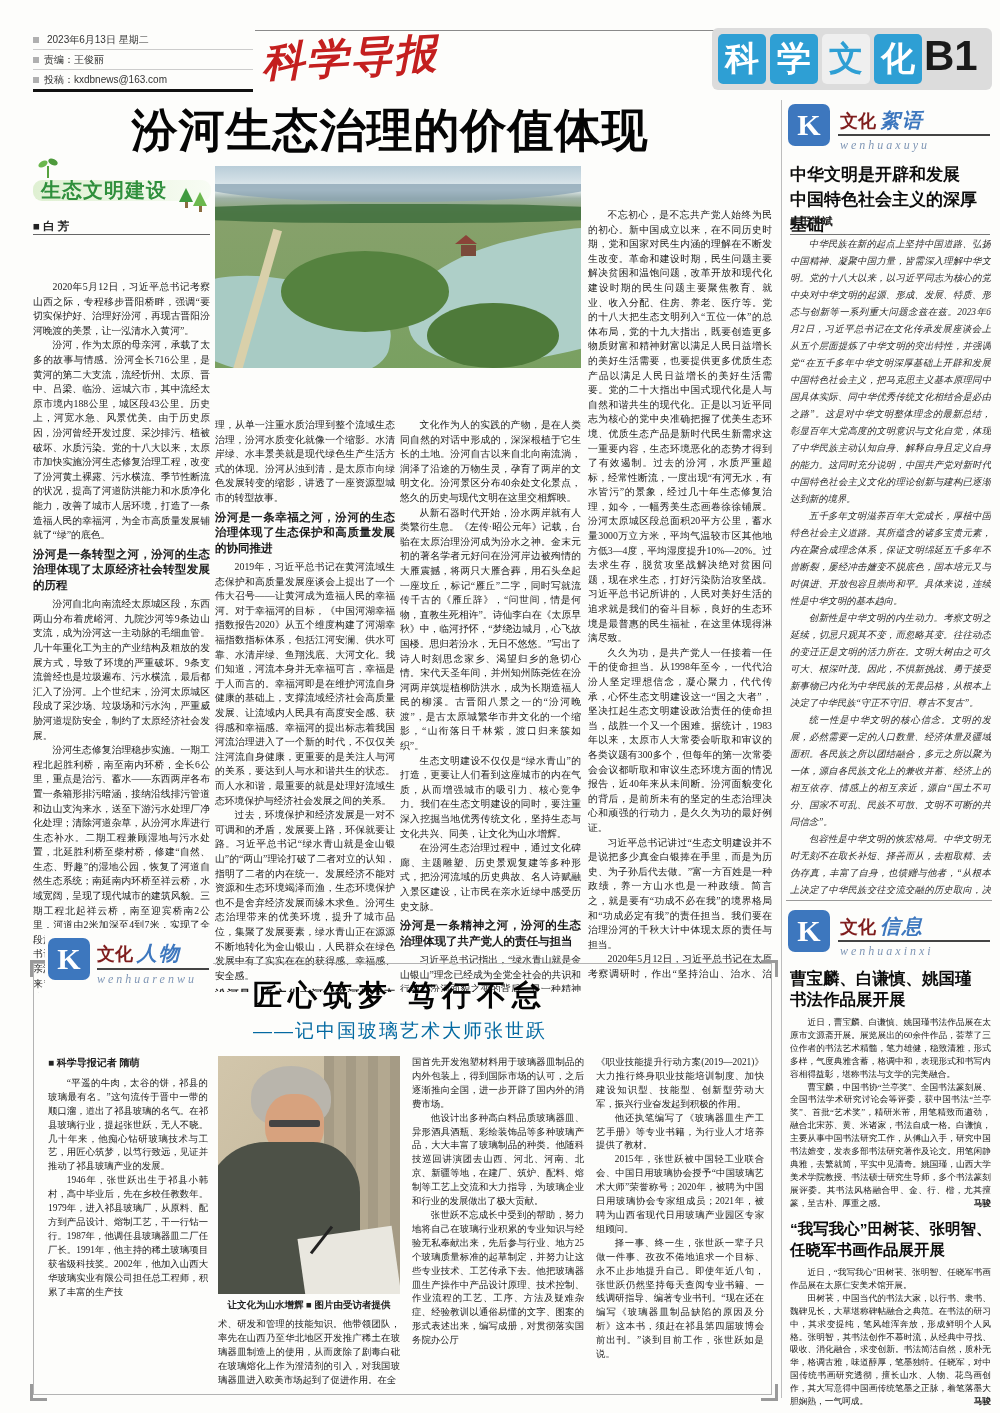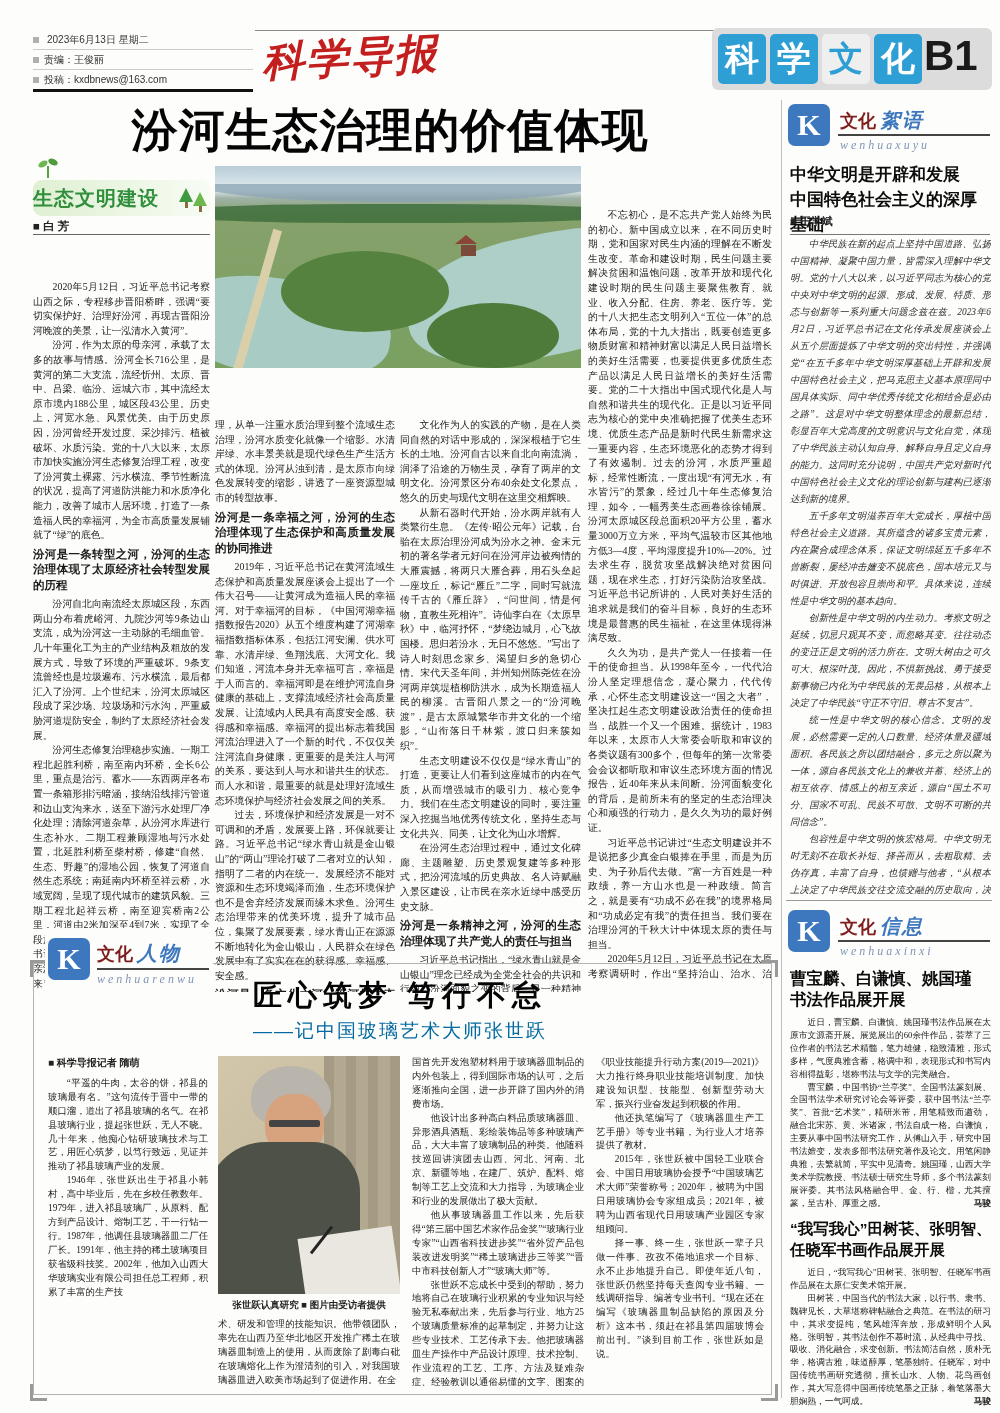--- a/index.html
+++ b/index.html
@@ -25,8 +25,8 @@
             font-weight:bold;font-size:46px;letter-spacing:1px;color:#050505;}
   
   .sprout{left:36px;top:156px;}
-  .kicker{left:33px;top:180px;width:178px;height:36px;border-radius:9px;
-          background:linear-gradient(90deg,#dff0d2,#f8fcf4);display:flex;align-items:center;padding-left:0;box-sizing:border-box;}
+  .kicker{left:33px;top:180px;width:178px;height:21px;border-radius:9px;
+          background:linear-gradient(90deg,#dff0d2,#f8fcf4);display:flex;align-items:center;padding-left:8px;box-sizing:border-box;}
   .kicker-text{font-family:"Liberation Sans",sans-serif;font-weight:bold;font-size:20px;color:#2f8f3c;letter-spacing:1px;}
   .tree{position:absolute;width:0;height:0;border-left:7px solid transparent;border-right:7px solid transparent;border-bottom:14px solid #3f9a3f;}
   .trunk{position:absolute;width:3px;height:6px;background:#8a6b3f;}

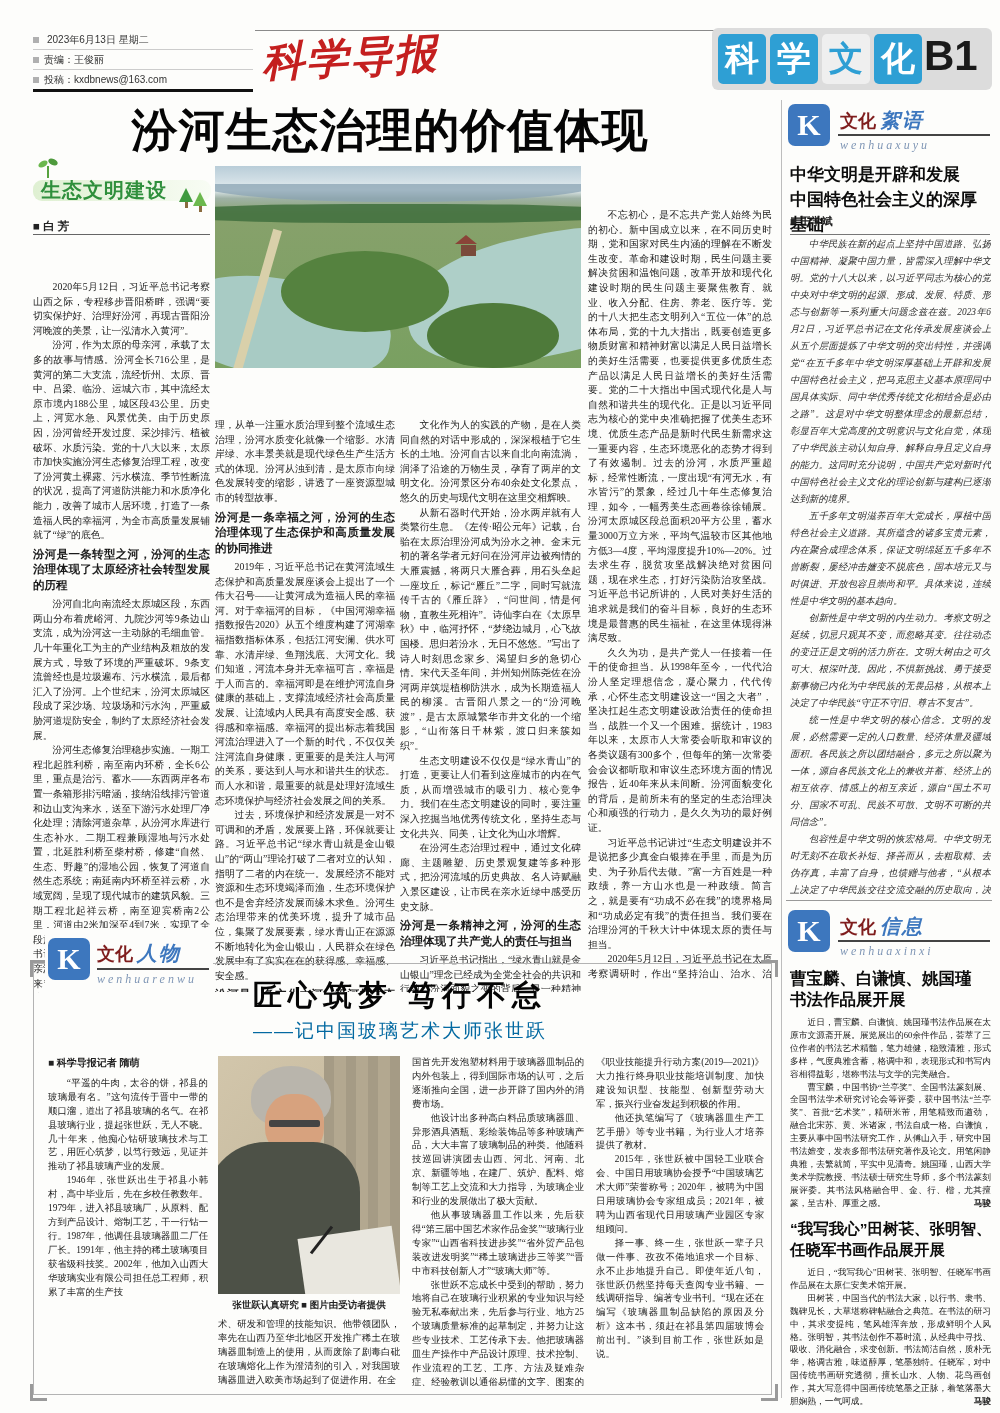--- a/index.html
+++ b/index.html
@@ -275,7 +275,6 @@
   <div class="abs col rwbt" style="left:412px;top:1056px;width:172px;height:330px">
     <p class="p" style="text-indent:0">国首先开发泡塑材料用于玻璃器皿制品的内外包装上，得到国际市场的认可，之后逐渐推向全国，进一步开辟了国内外的消费市场。</p>
     <p class="p">他设计出多种高白料品质玻璃器皿、异形酒具酒瓶、彩绘装饰品等多种玻璃产品，大大丰富了玻璃制品的种类。他随科技巡回讲演团去山西、河北、河南、北京、新疆等地，在建厂、筑炉、配料、熔制等工艺上交流和大力指导，为玻璃企业和行业的发展做出了极大贡献。</p>
-    <p class="p">他从事玻璃器皿工作以来，先后获得“第三届中国艺术家作品金奖”“玻璃行业专家”“山西省科技进步奖”“省外贸产品包装改进发明奖”“稀土玻璃进步三等奖”“晋中市科技创新人才”“玻璃大师”等。</p>
     <p class="p">张世跃不忘成长中受到的帮助，努力地将自己在玻璃行业积累的专业知识与经验无私奉献出来，先后参与行业、地方25个玻璃质量标准的起草制定，并努力让这些专业技术、工艺传承下去。他把玻璃器皿生产操作中产品设计原理、技术控制、作业流程的工艺、工序、方法及疑难杂症、经验教训以通俗易懂的文字、图案的形式表述出来，编写成册，对贯彻落实国务院办公厅</p>
   </div>
 

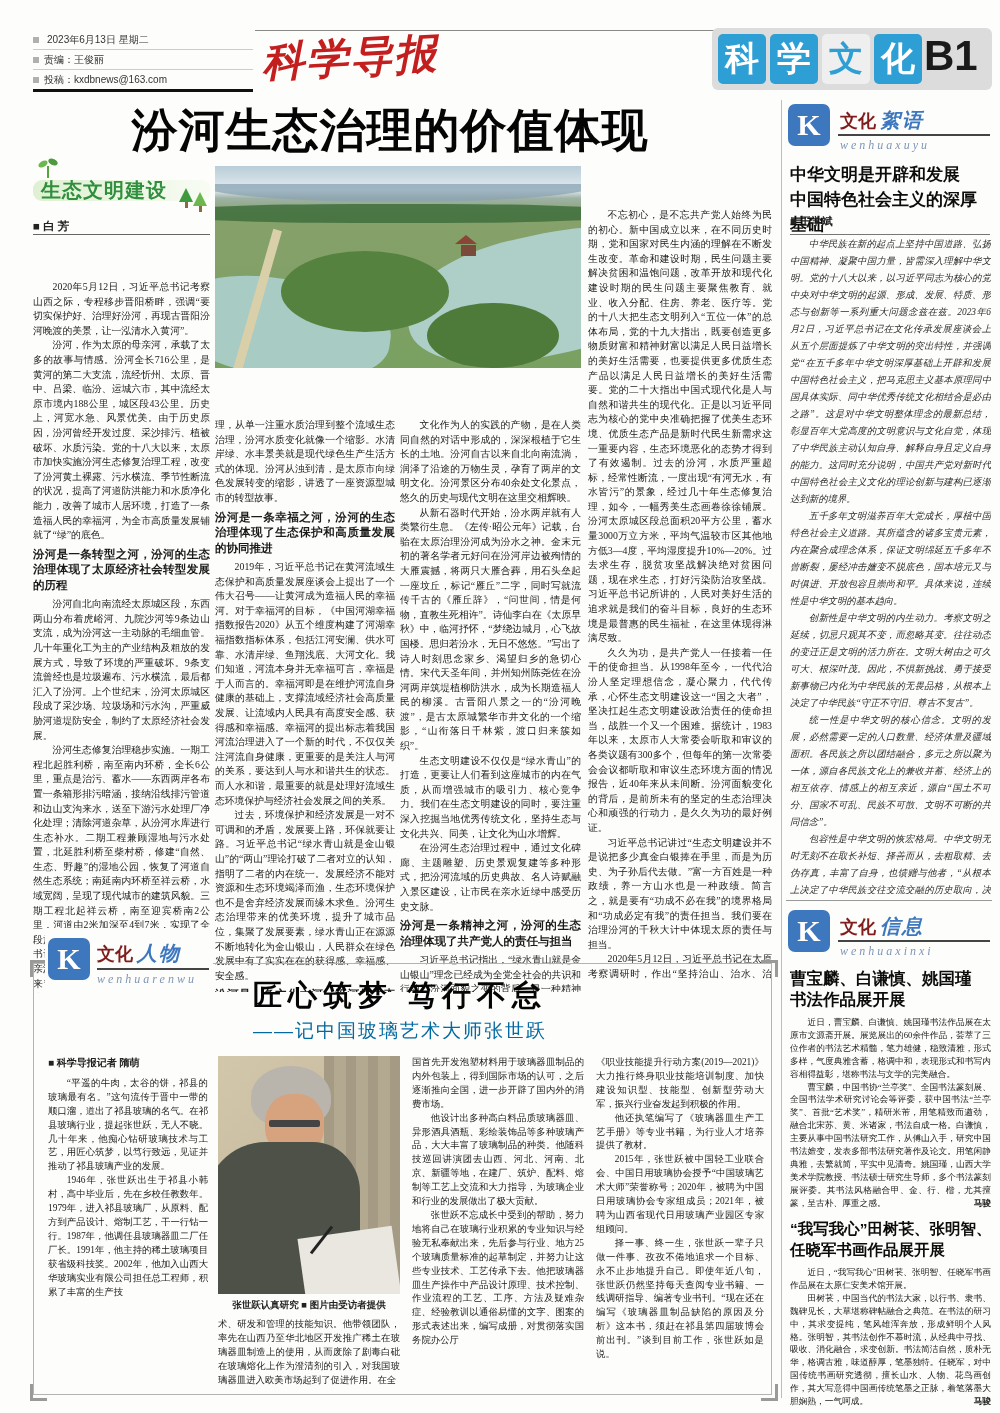--- a/index.html
+++ b/index.html
@@ -266,7 +266,7 @@
       <div class="pm" style="left:46%;top:74%;width:52%;height:30%;background:#e9e7df;transform:rotate(-8deg)"></div>
       <div class="pm" style="left:56%;top:70%;width:3px;height:34px;background:#222;transform:rotate(38deg)"></div>
     </div>
-    <div class="caption">张世跃认真研究  ■  图片由受访者提供</div>
+    <div class="caption">让文化为山水增辉  ■  图片由受访者提供</div>
     <div class="col rwbt" style="height:72px;text-align:justify">
       <p class="p" style="text-indent:0">术、研发和管理的技能知识。他带领团队，率先在山西乃至华北地区开发推广稀土在玻璃器皿制造上的使用，从而废除了剧毒白砒在玻璃熔化上作为澄清剂的引入，对我国玻璃器皿进入欧美市场起到了促进作用。在全</p>
     </div>

